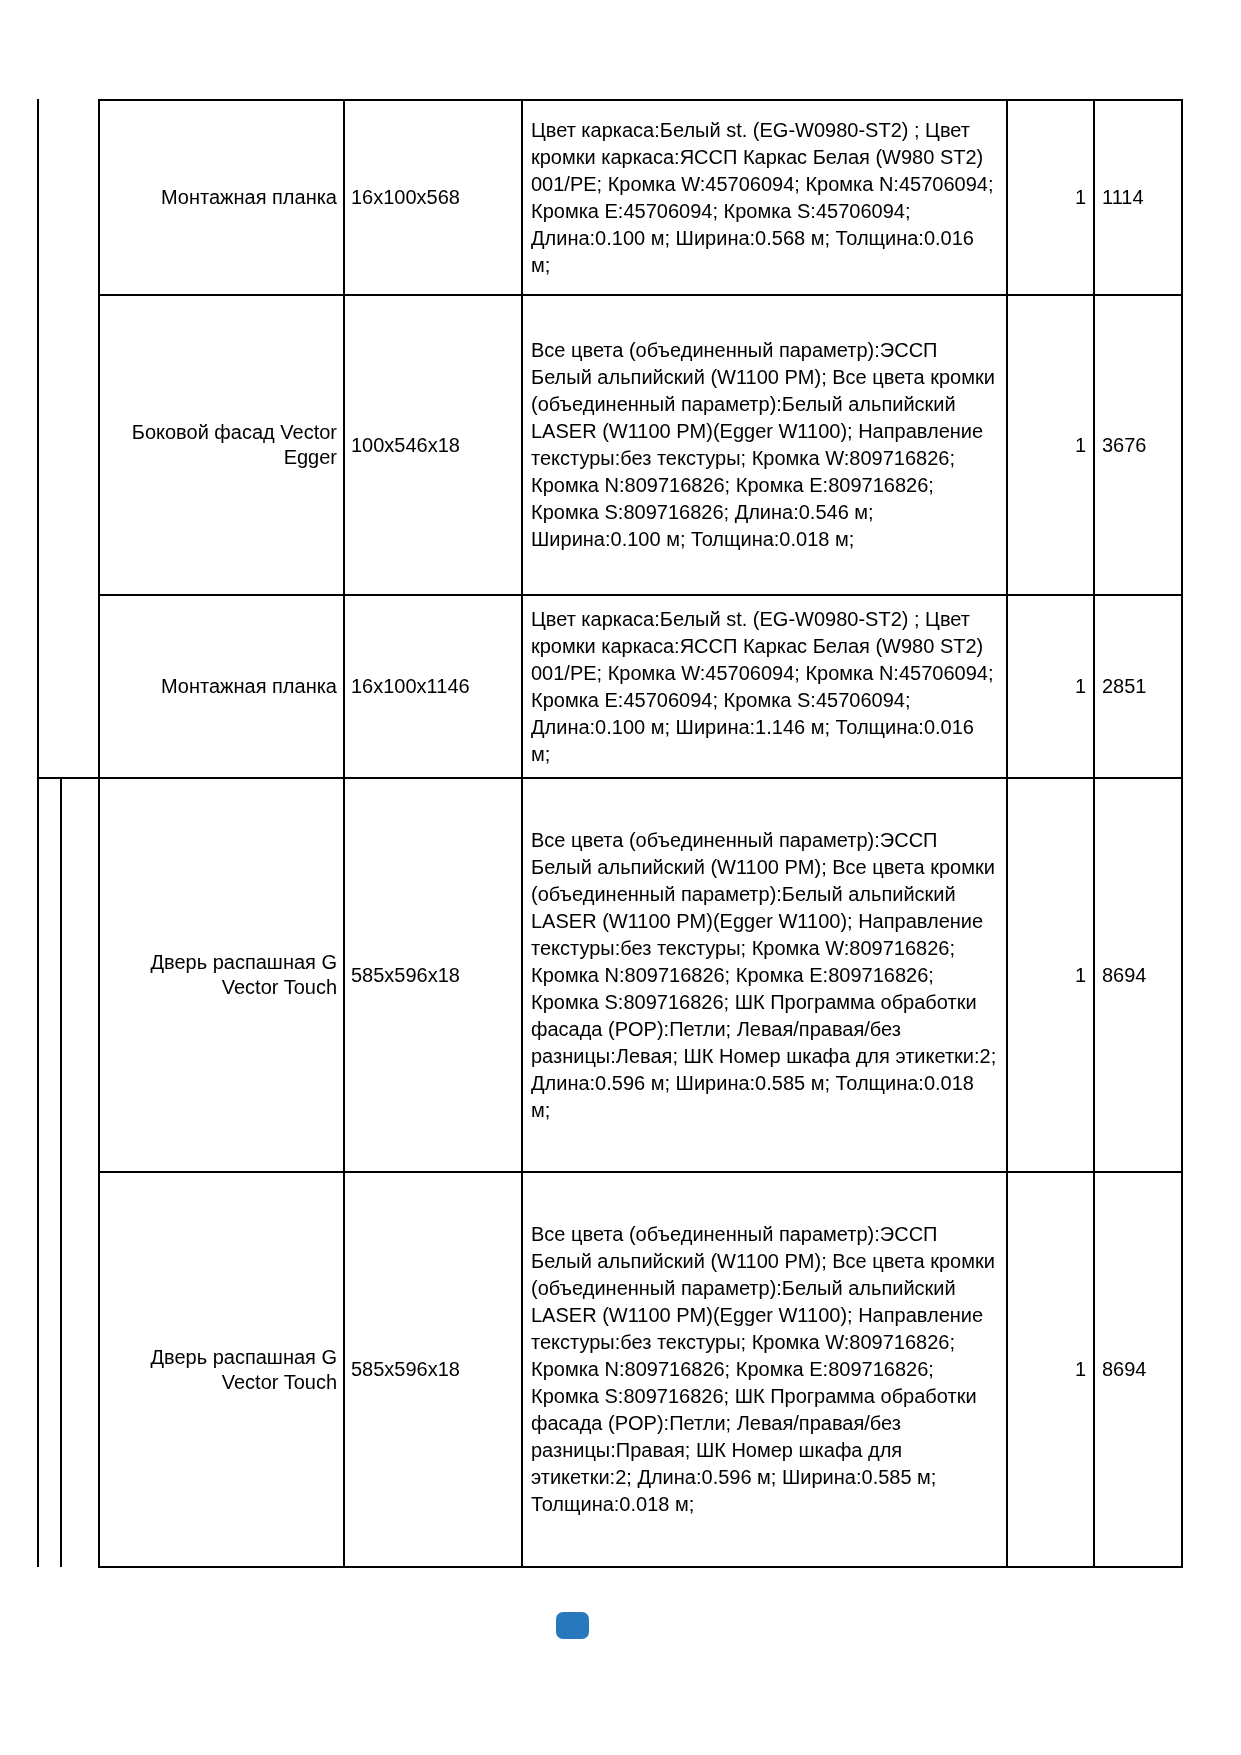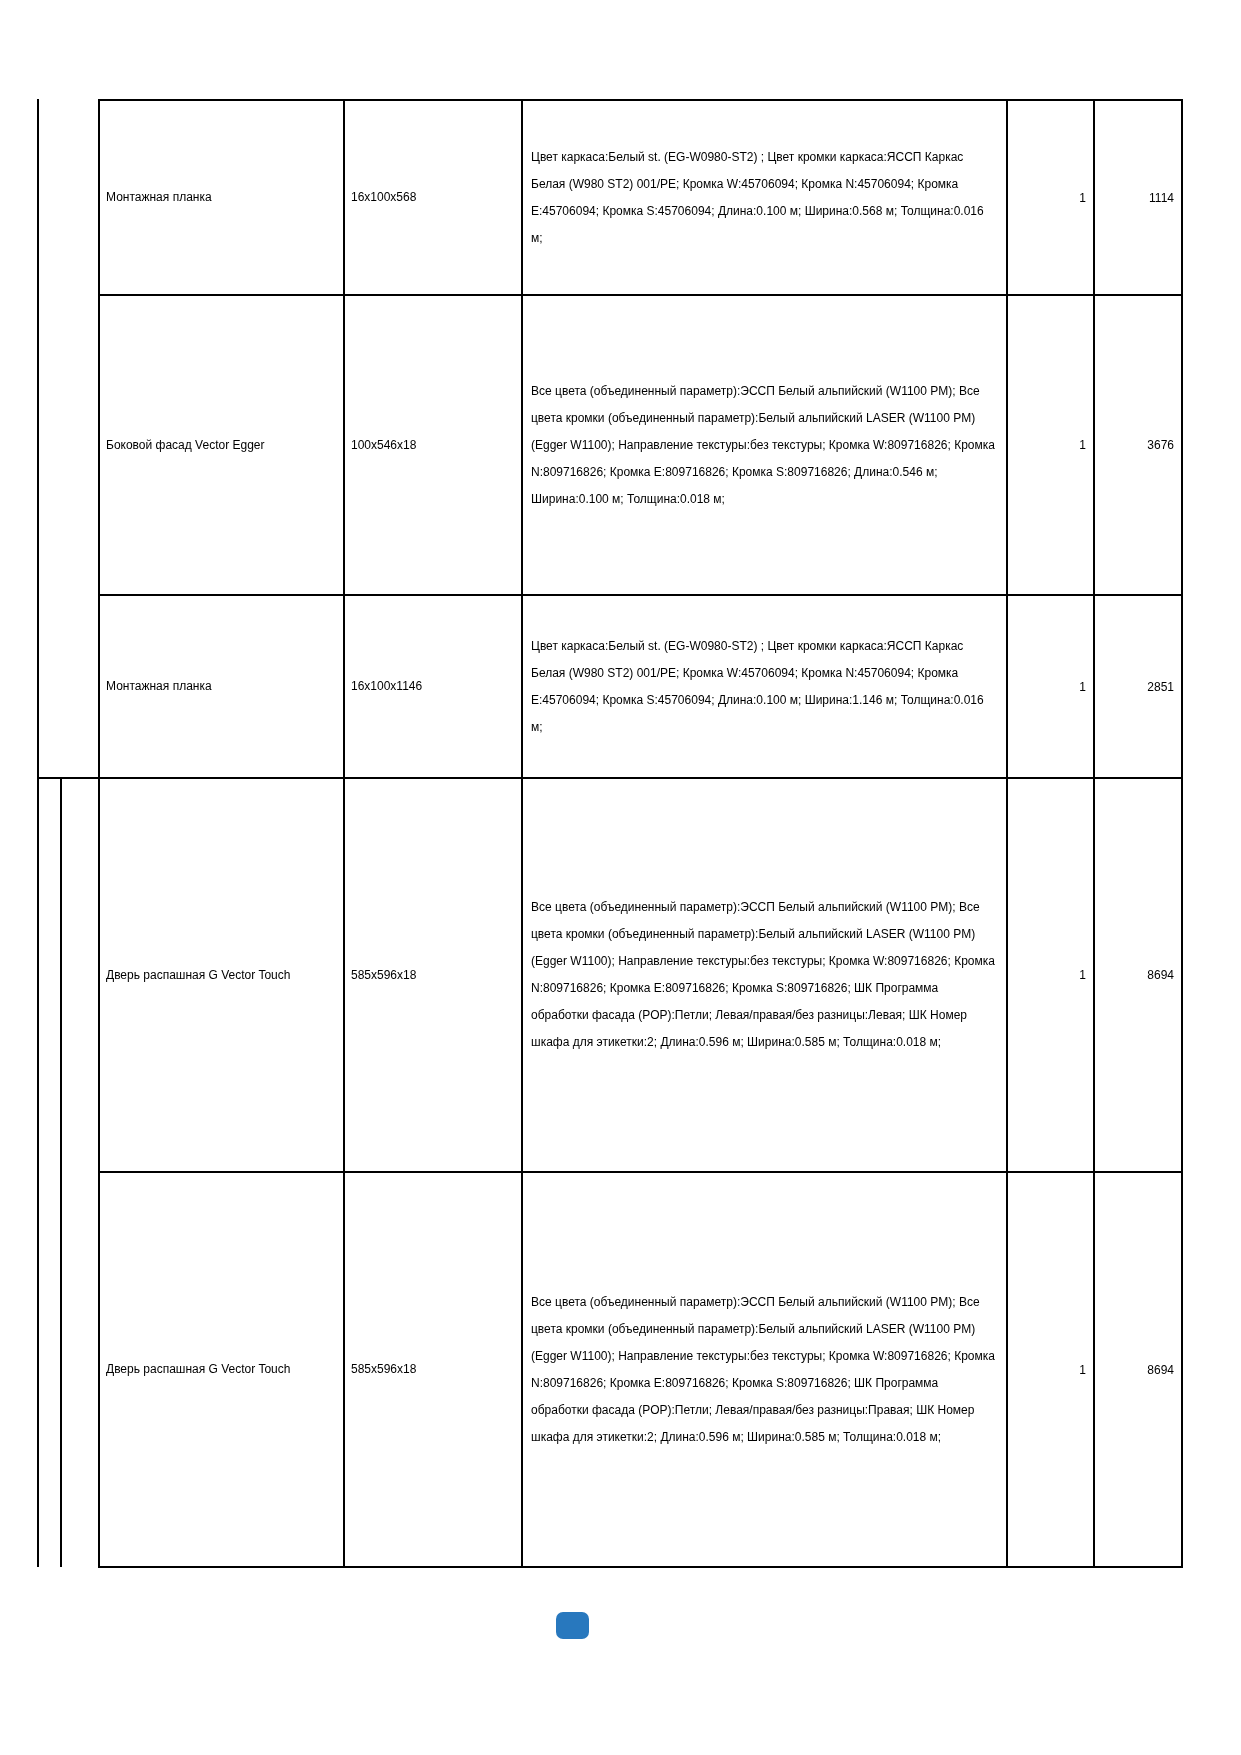--- a/index.html
+++ b/index.html
@@ -26,7 +26,7 @@
   table.spec td{
     border:2px solid #000;
     vertical-align:middle;
-    font-size:12px;
+    font-size:20px;
     overflow:hidden;
   }
   col.w-name{width:245px;}

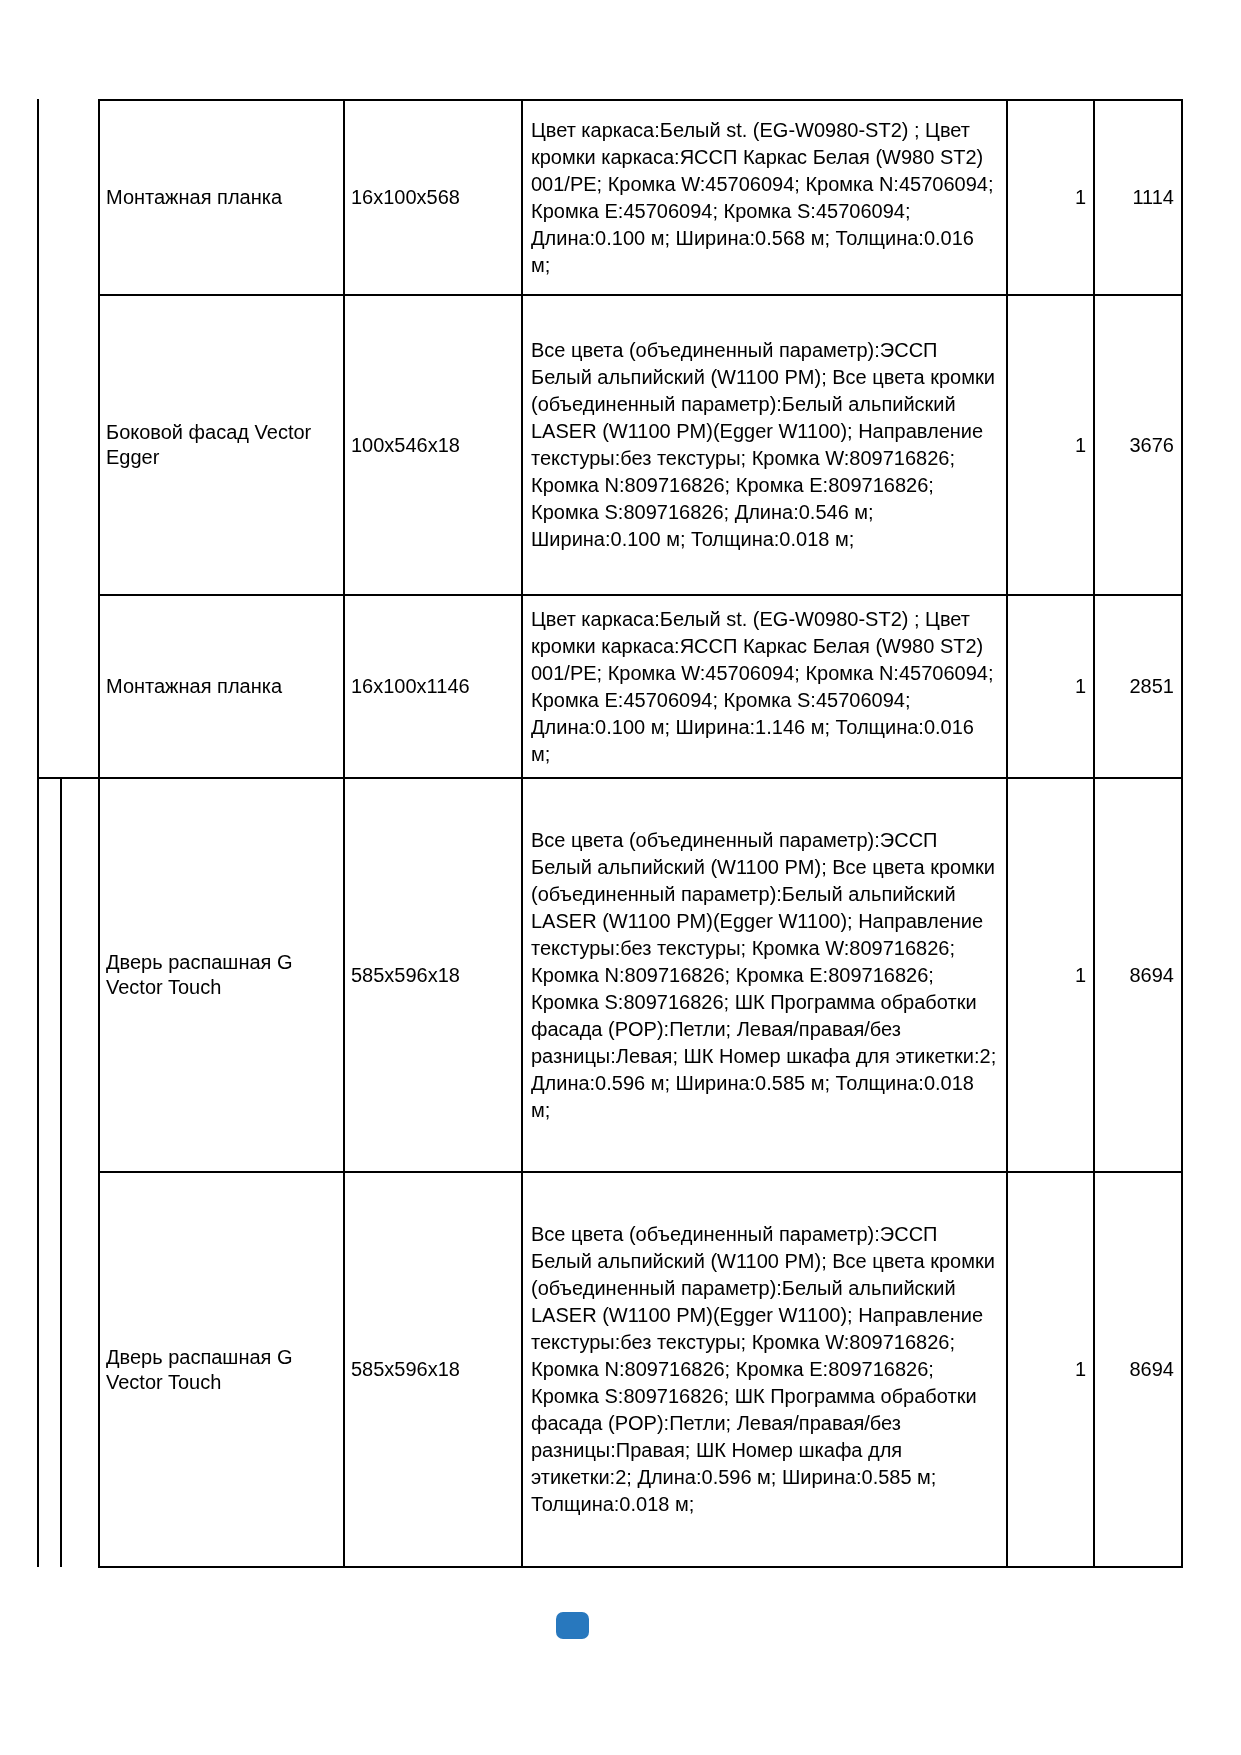--- a/index.html
+++ b/index.html
@@ -41,7 +41,7 @@
   tr.r3{height:394px;}
   tr.r4{height:395px;}
 
-  td.c-name{padding:4px 6px;line-height:25px;text-align:left;}
+  td.c-name{padding:4px 6px;line-height:25px;text-align:right;}
   td.c-size{padding:4px 6px;line-height:25px;text-align:left;margin-left:32px;}
   td.c-desc{padding:6px 8px;line-height:27px;text-align:left;}
   td.c-qty{padding:4px 7px;text-align:right;}

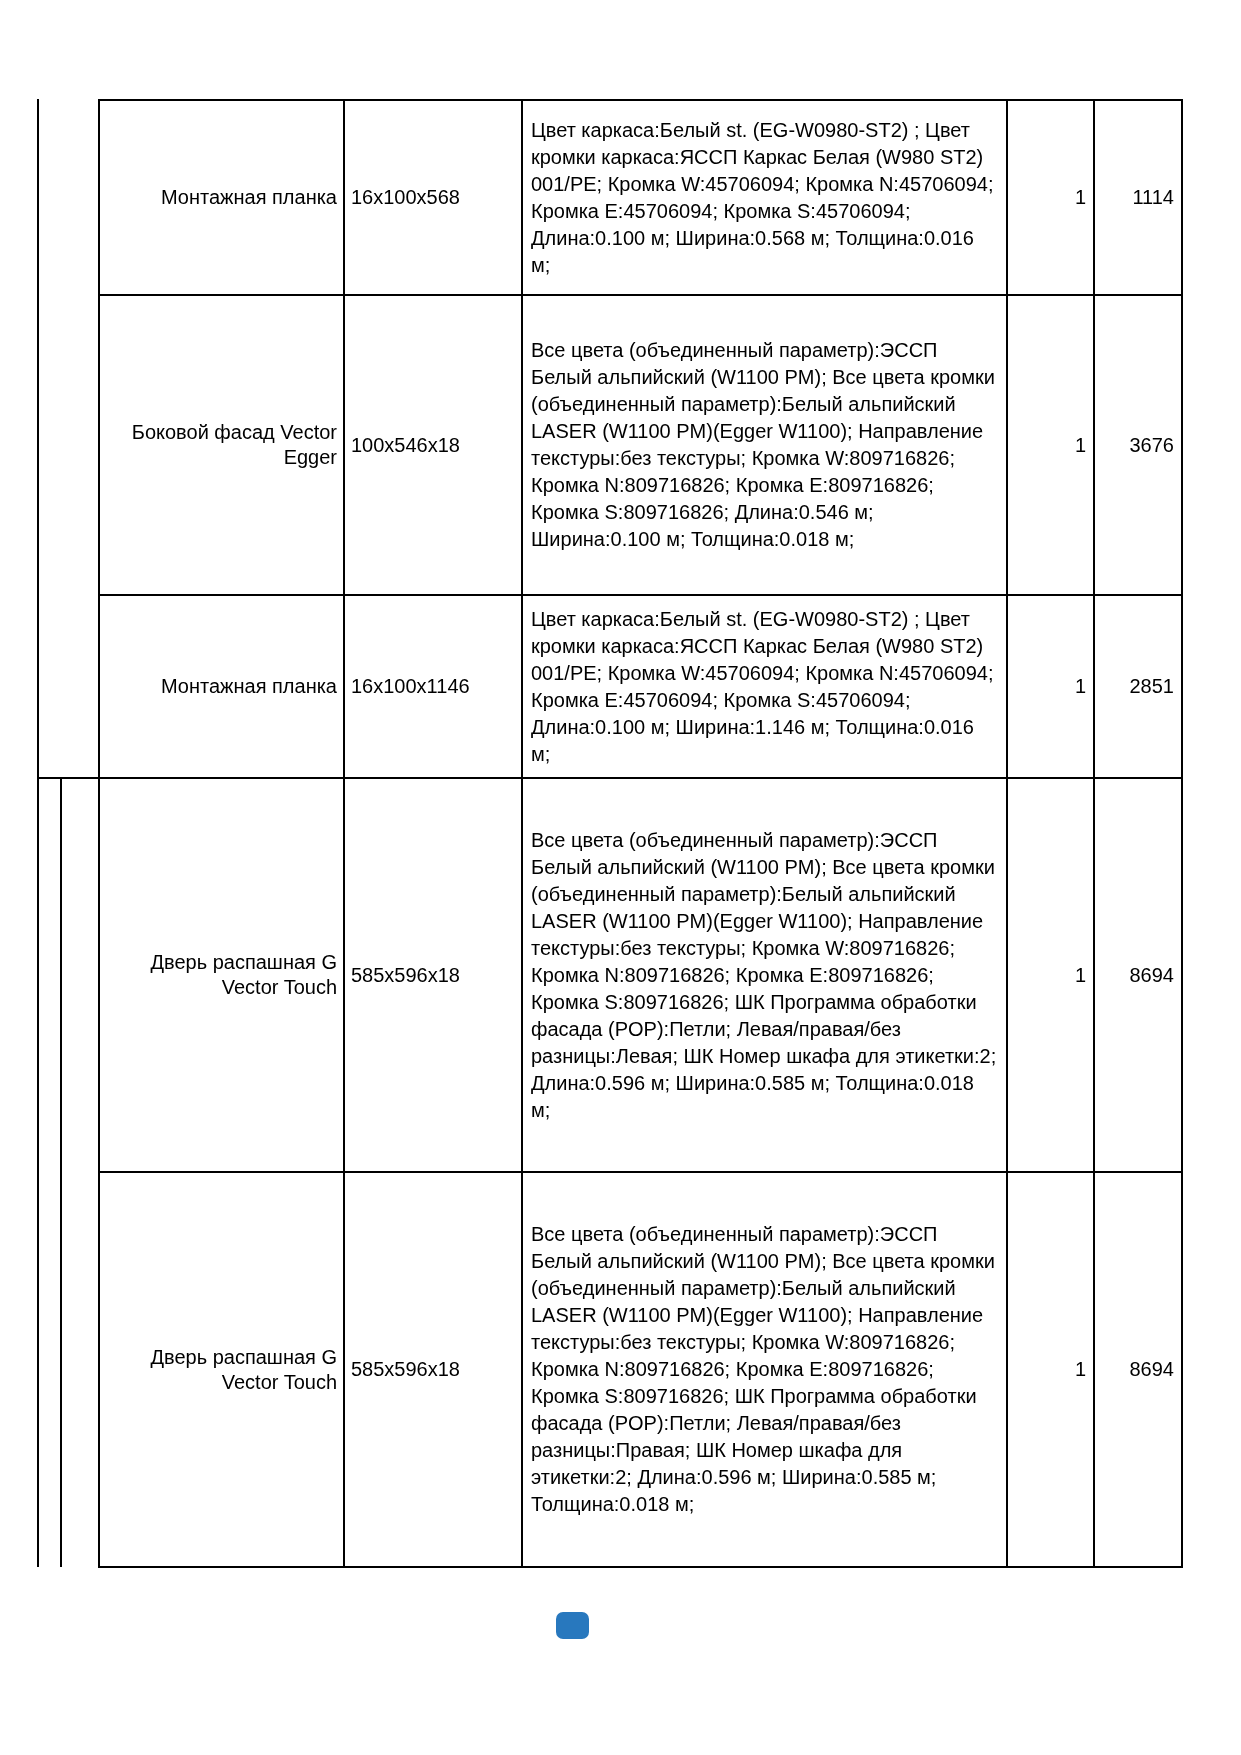--- a/index.html
+++ b/index.html
@@ -45,7 +45,7 @@
   td.c-size{padding:4px 6px;line-height:25px;text-align:left;margin-left:32px;}
   td.c-desc{padding:6px 8px;line-height:27px;text-align:left;}
   td.c-qty{padding:4px 7px;text-align:right;}
-  td.c-price{padding:16px 7px;text-align:right;}
+  td.c-price{padding:16px 7px;}
 
   
   .blue-marker{

